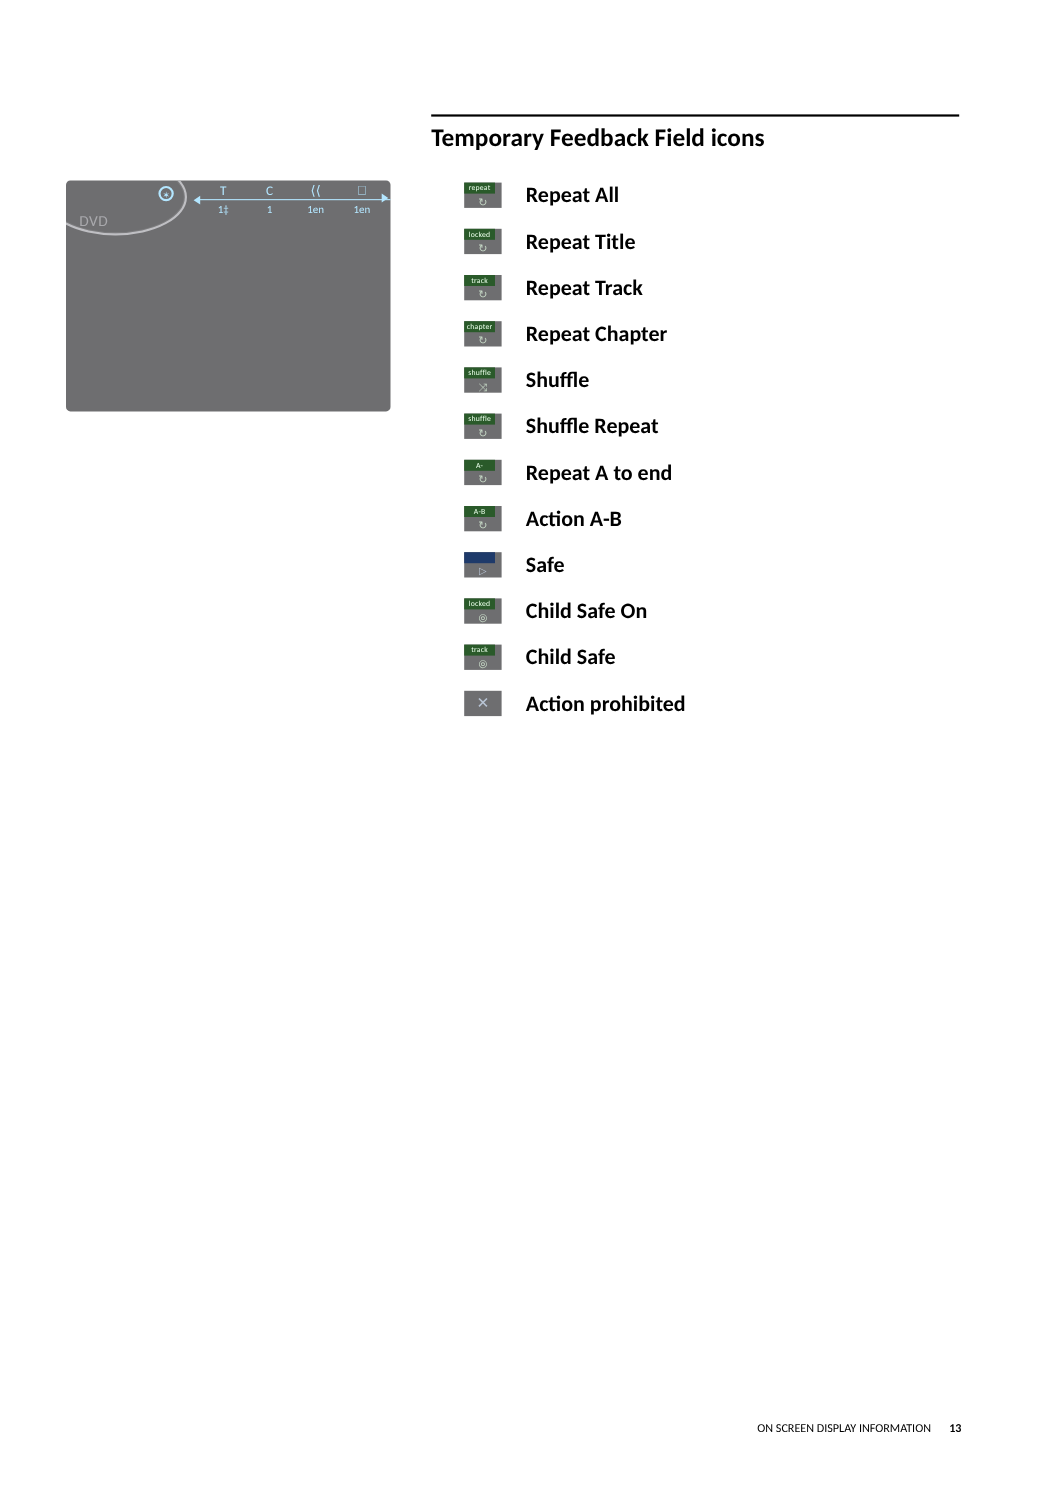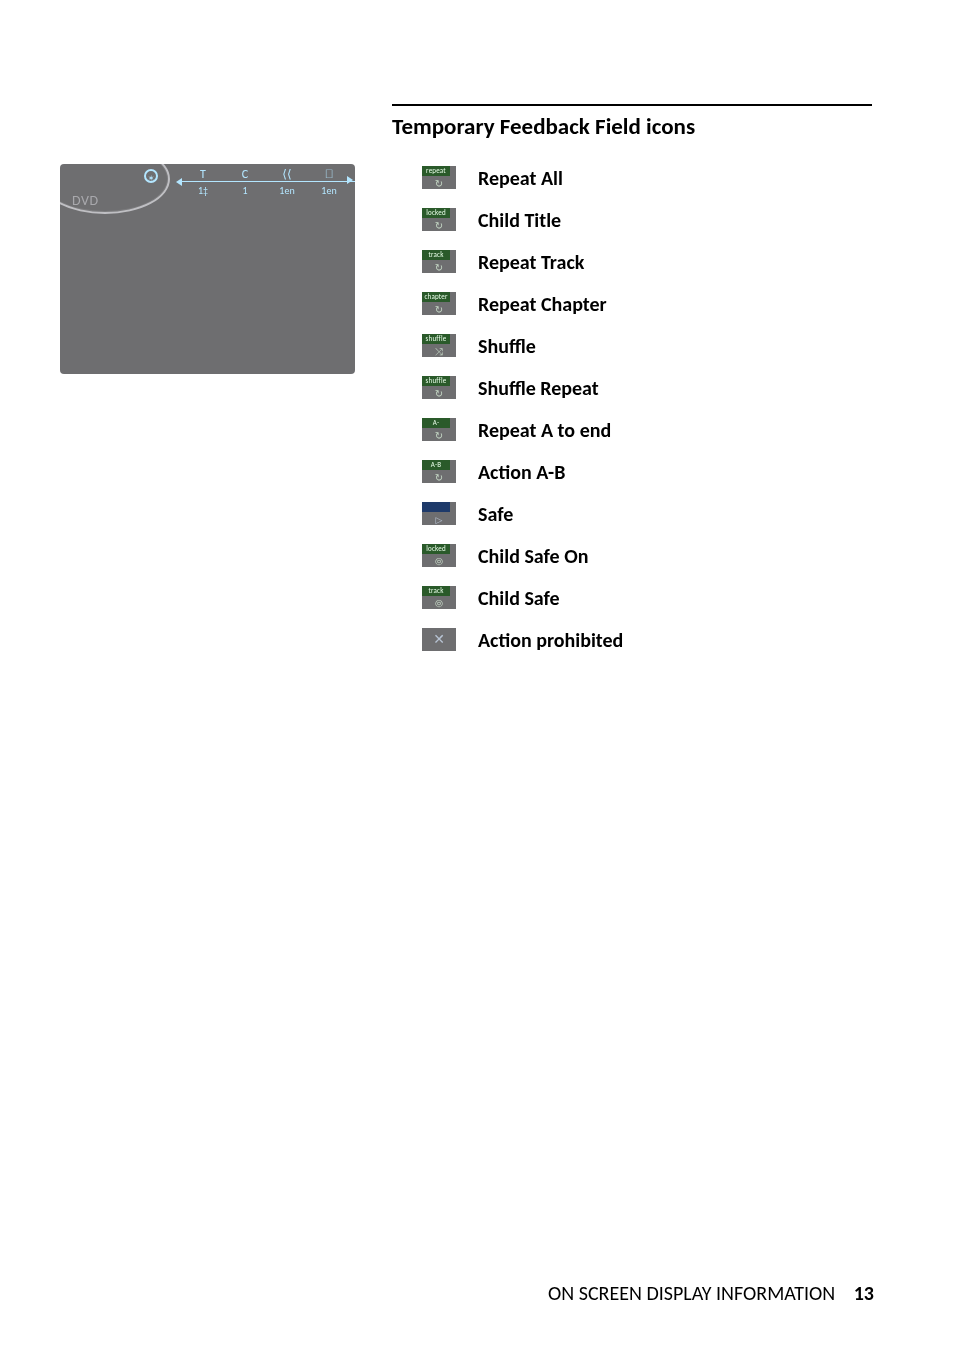--- a/index.html
+++ b/index.html
@@ -238,7 +238,7 @@
           <div class="bar">locked</div>
           <div class="glyph">↻</div>
         </div>
-        <div class="fb-label">Child Title</div>
+        <div class="fb-label">Repeat Title</div>
       </div>
     <div class="fb-row">
         <div class="fb-icon ">

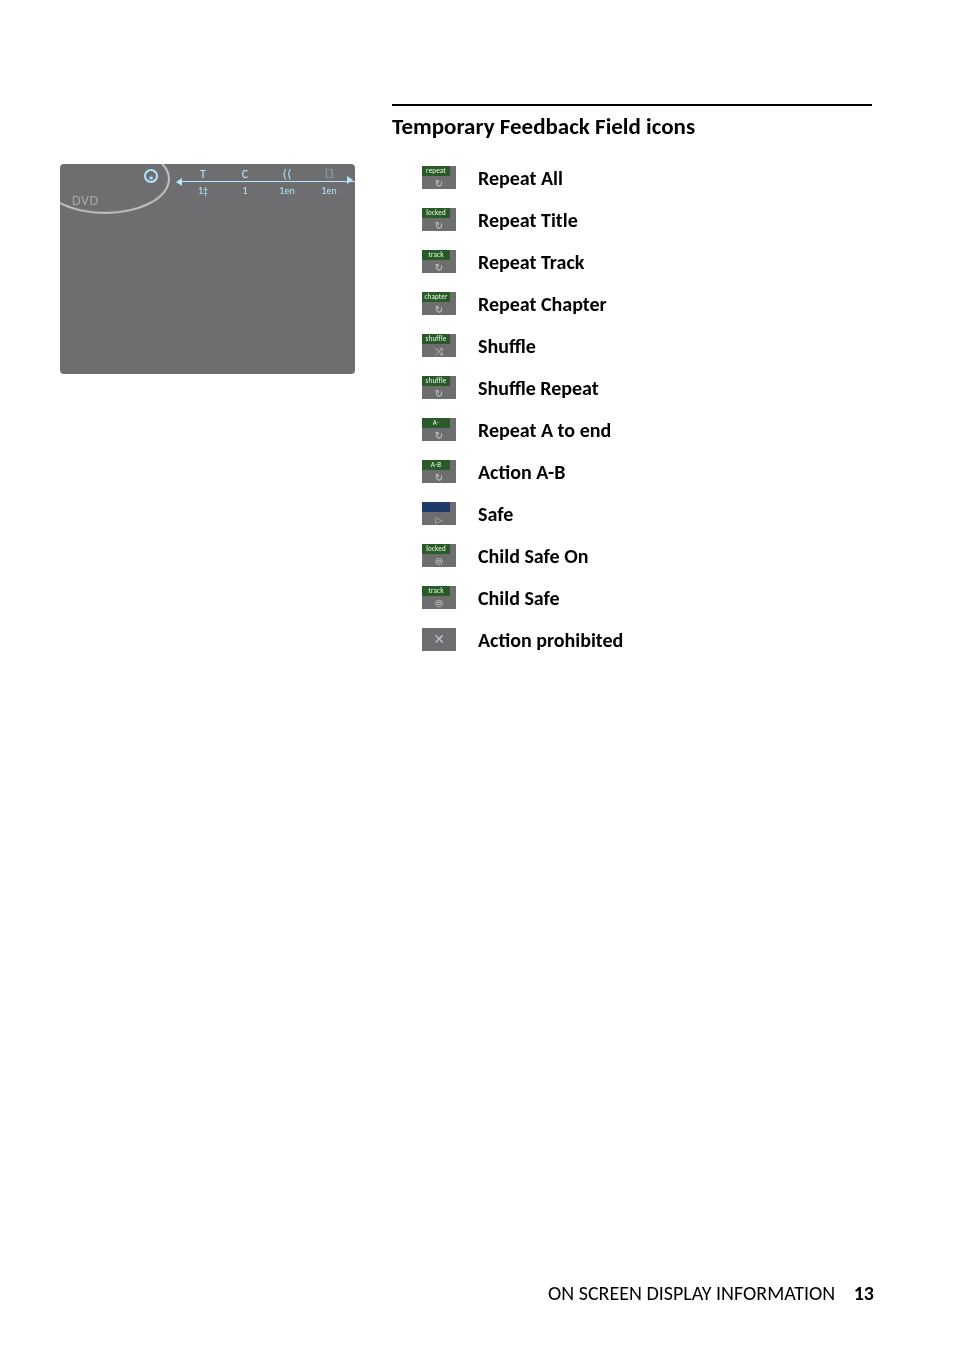--- a/index.html
+++ b/index.html
@@ -179,7 +179,7 @@
     position: absolute;
     right: 80px;
     bottom: 46px;
-    font-size: 20px;
+    font-size: 11px;
   }
   .footer .pg {
     font-weight: bold;

